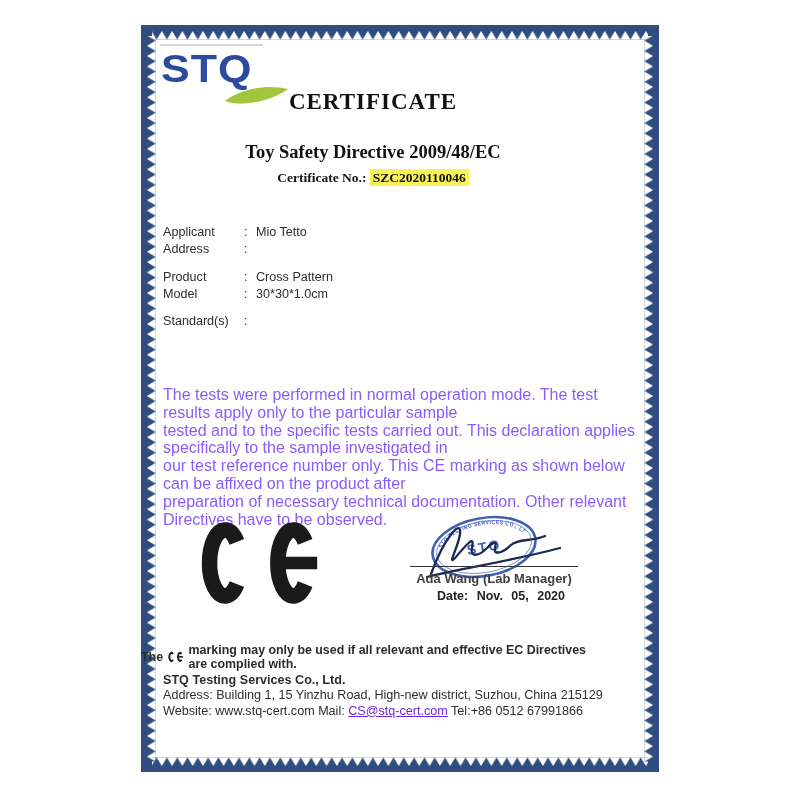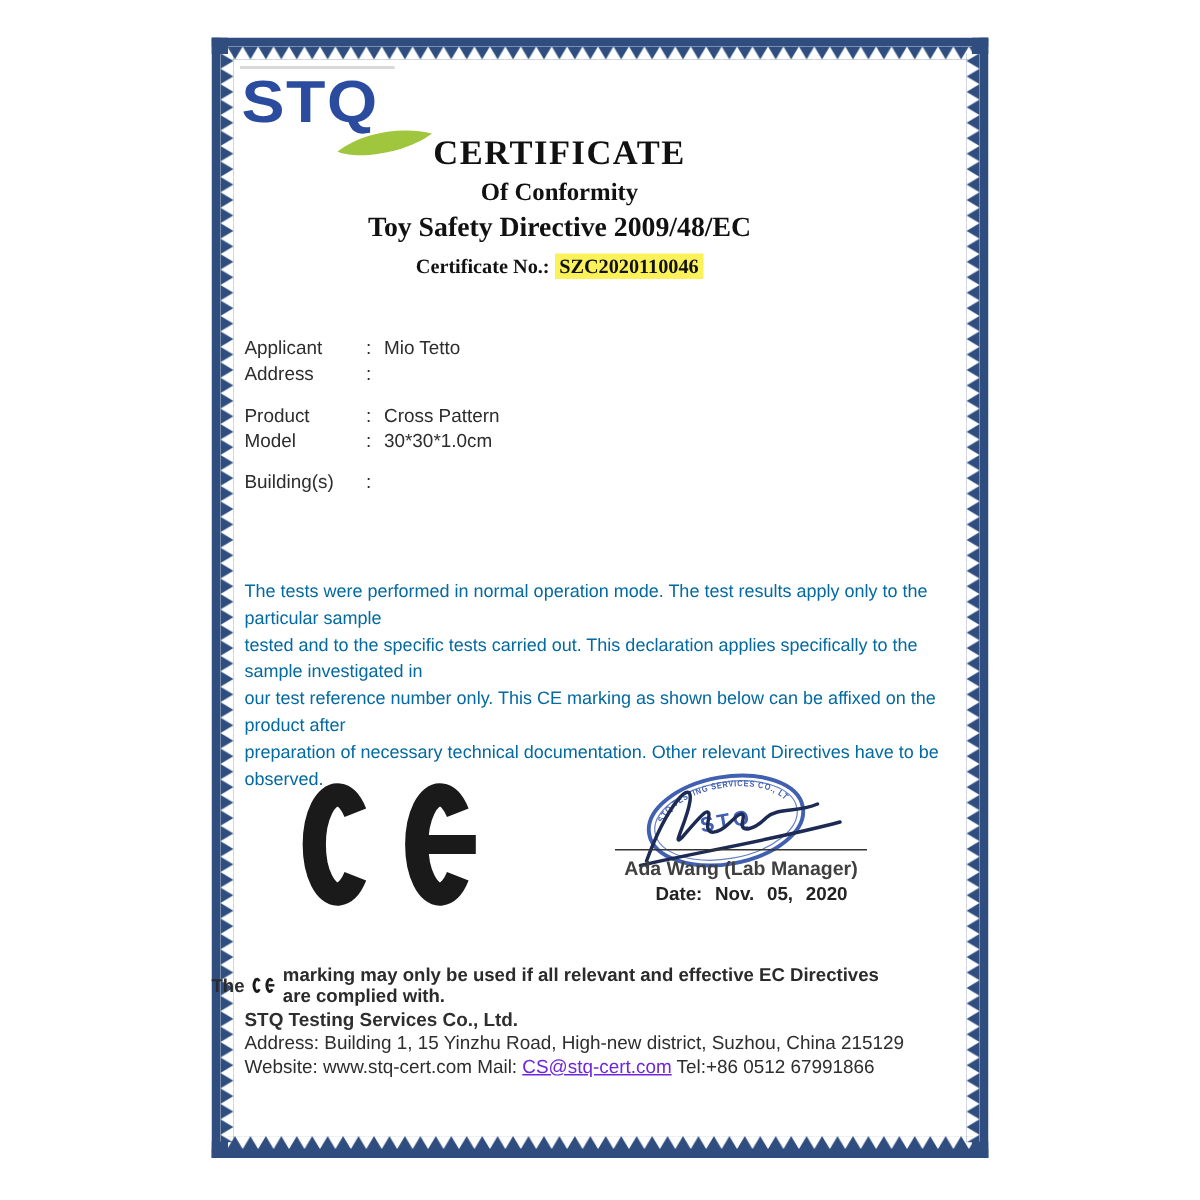--- a/index.html
+++ b/index.html
@@ -106,7 +106,6 @@
     </div>
 
     <div class="center-line title">CERTIFICATE</div>
-    <div class="center-line subtitle">Of Conformity</div>
     <div class="center-line directive">Toy Safety Directive 2009/48/EC</div>
     <div class="center-line cert-line">
       <span>Certificate No.:</span>

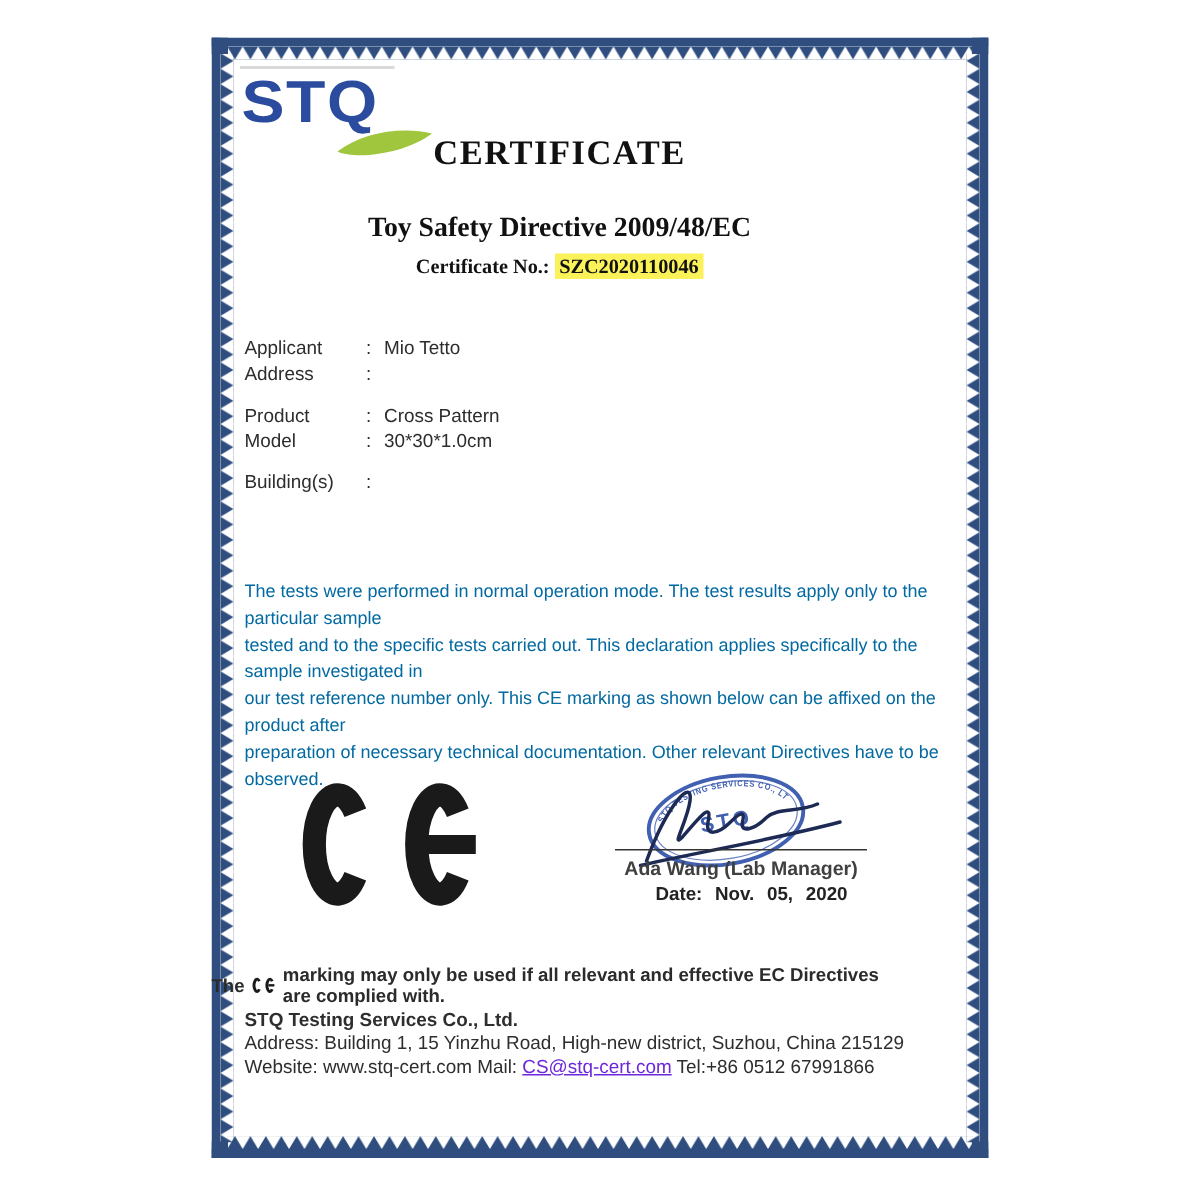--- a/index.html
+++ b/index.html
@@ -134,7 +134,7 @@
         <span>30*30*1.0cm</span>
       </div>
       <div class="field-row row-standards">
-        <span>Building(s)</span>
+        <span>Standard(s)</span>
         <span>:</span>
       </div>
     </div>

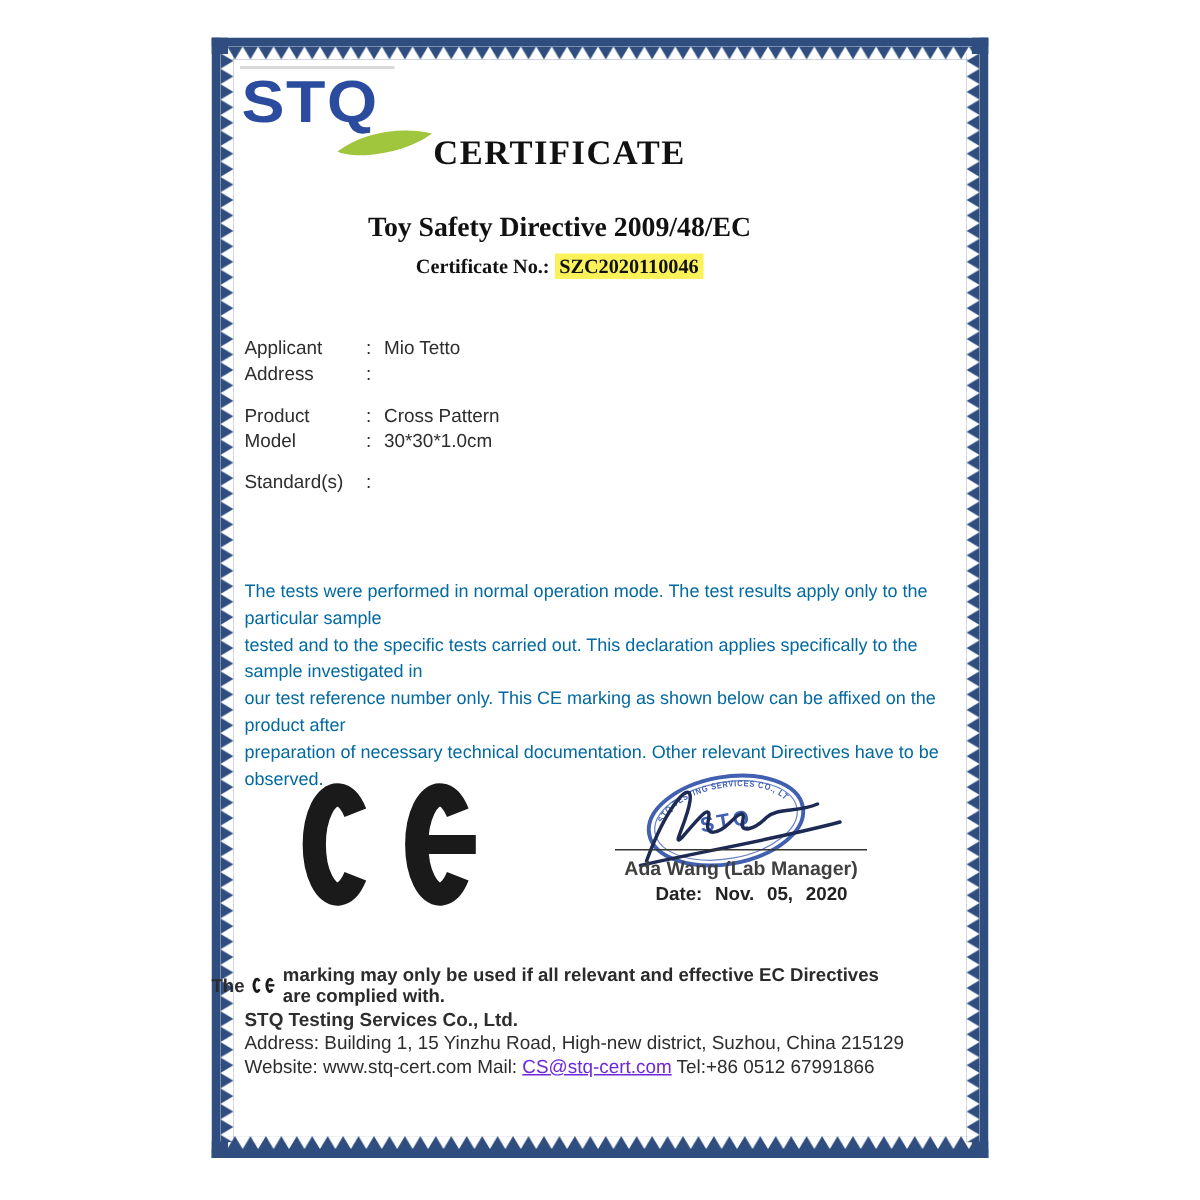--- a/index.html
+++ b/index.html
@@ -42,7 +42,7 @@
 
   .declaration {
     position:absolute; left:22px; top:361px; width:478px;
-    font-size:12px; line-height:17.8px; color:#0369a1;
+    font-size:16px; line-height:17.8px; color:#8b5cf6;
   }
 
   .ce-svg { position:absolute; left:57px; top:494px; }

